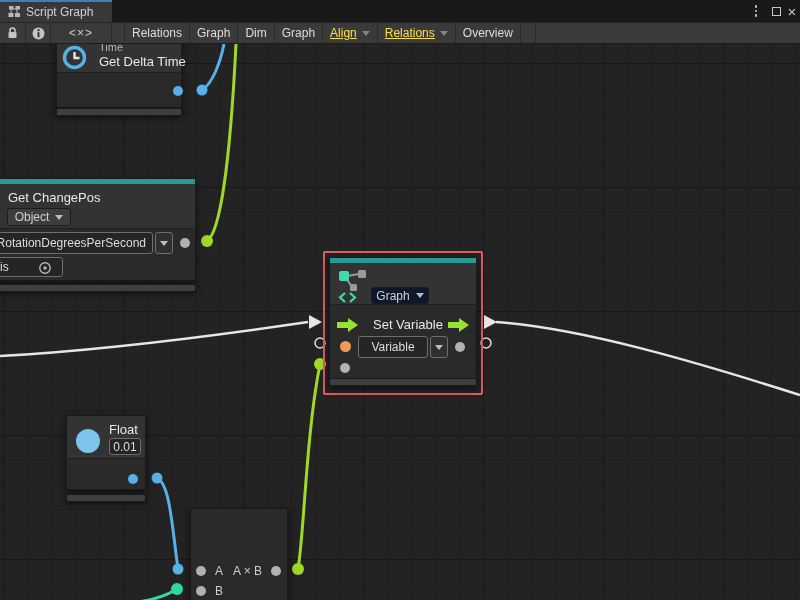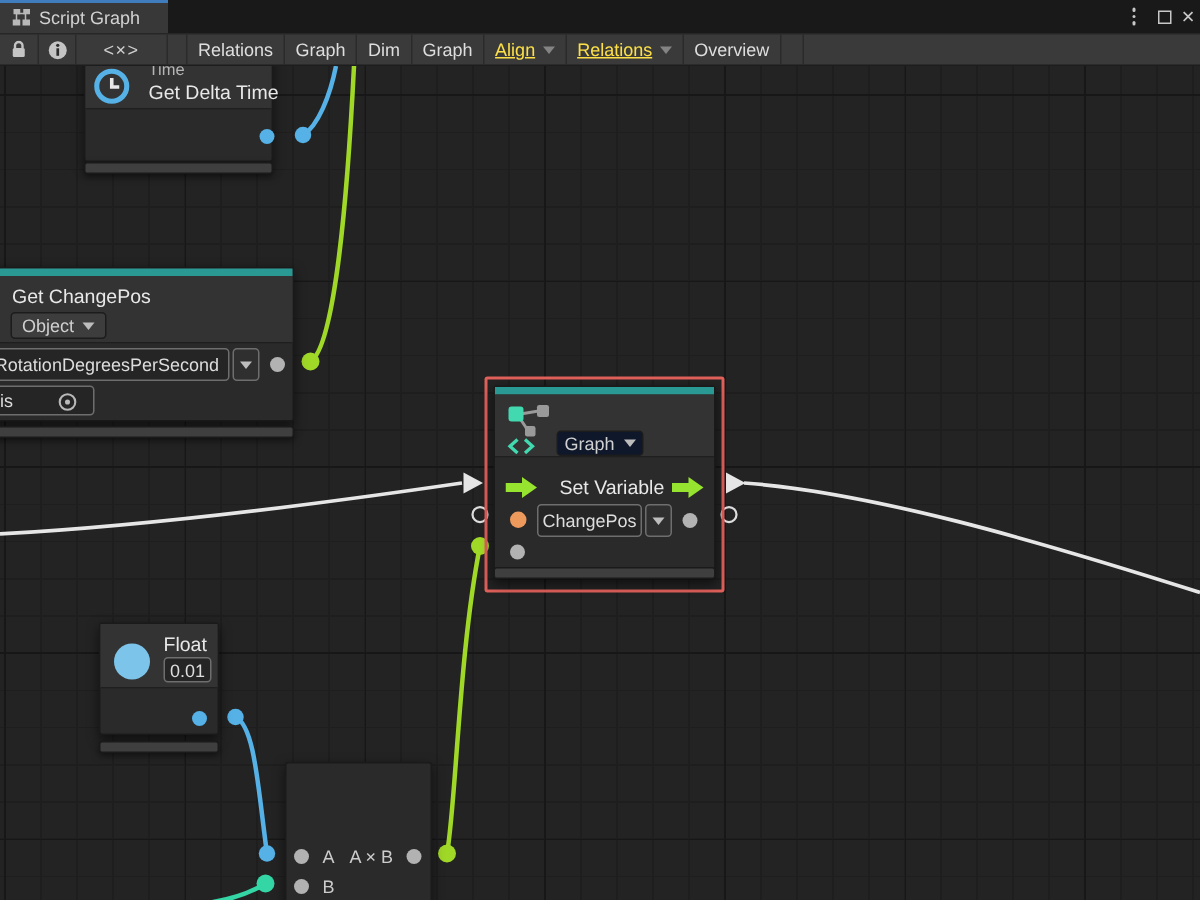--- a/index.html
+++ b/index.html
@@ -252,7 +252,7 @@
         </span>
         <span class="dot orange" style="left:10px; top:83px;"></span>
         <div class="field" style="left:28px; top:78px; width:70px; height:22px; justify-content:center;">
-          <span>ChangePos</span>
+          <span>Variable</span>
         </div>
         <div class="ddbtn" style="left:100px; top:78px; width:18px; height:22px;">
           <span class="caret" style="margin-left:0"></span>

